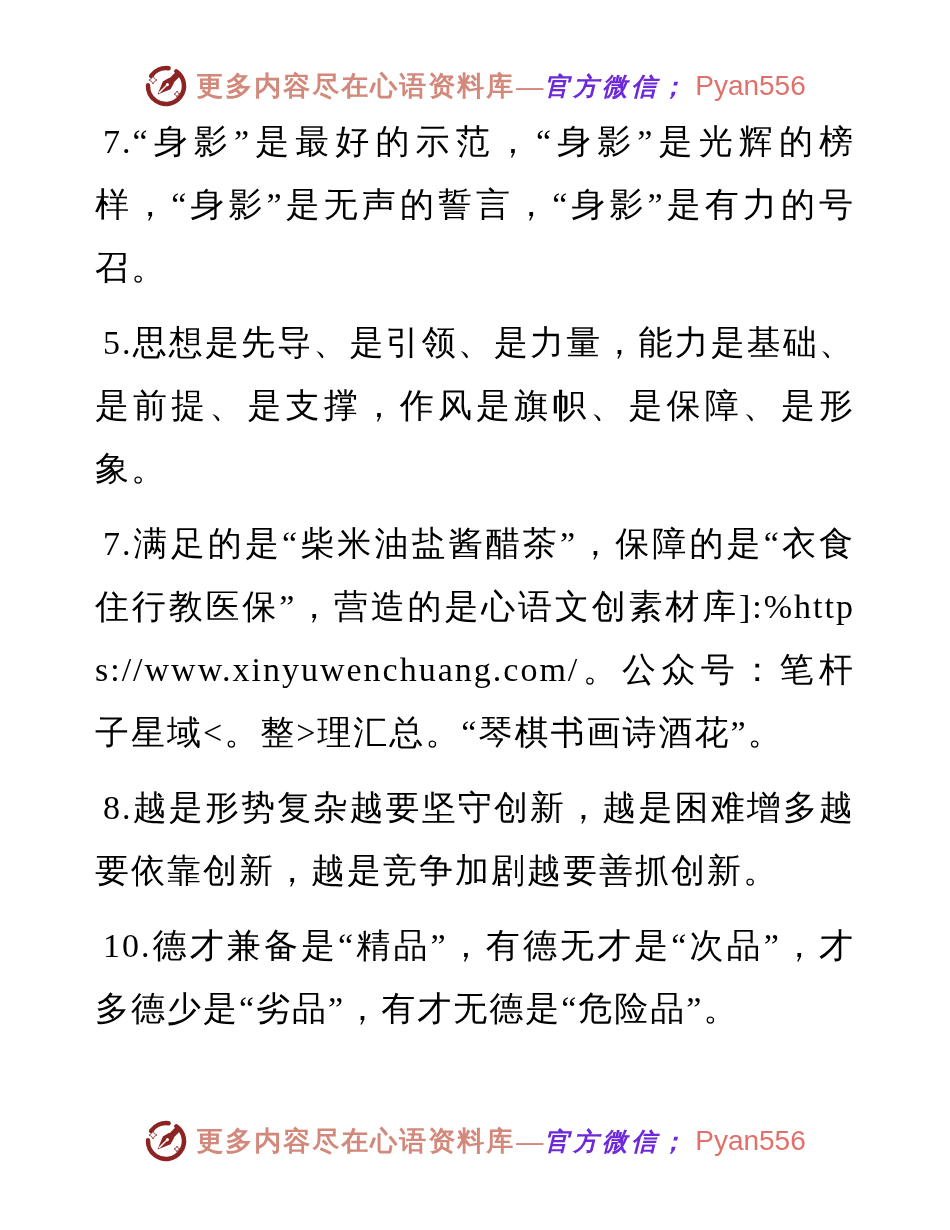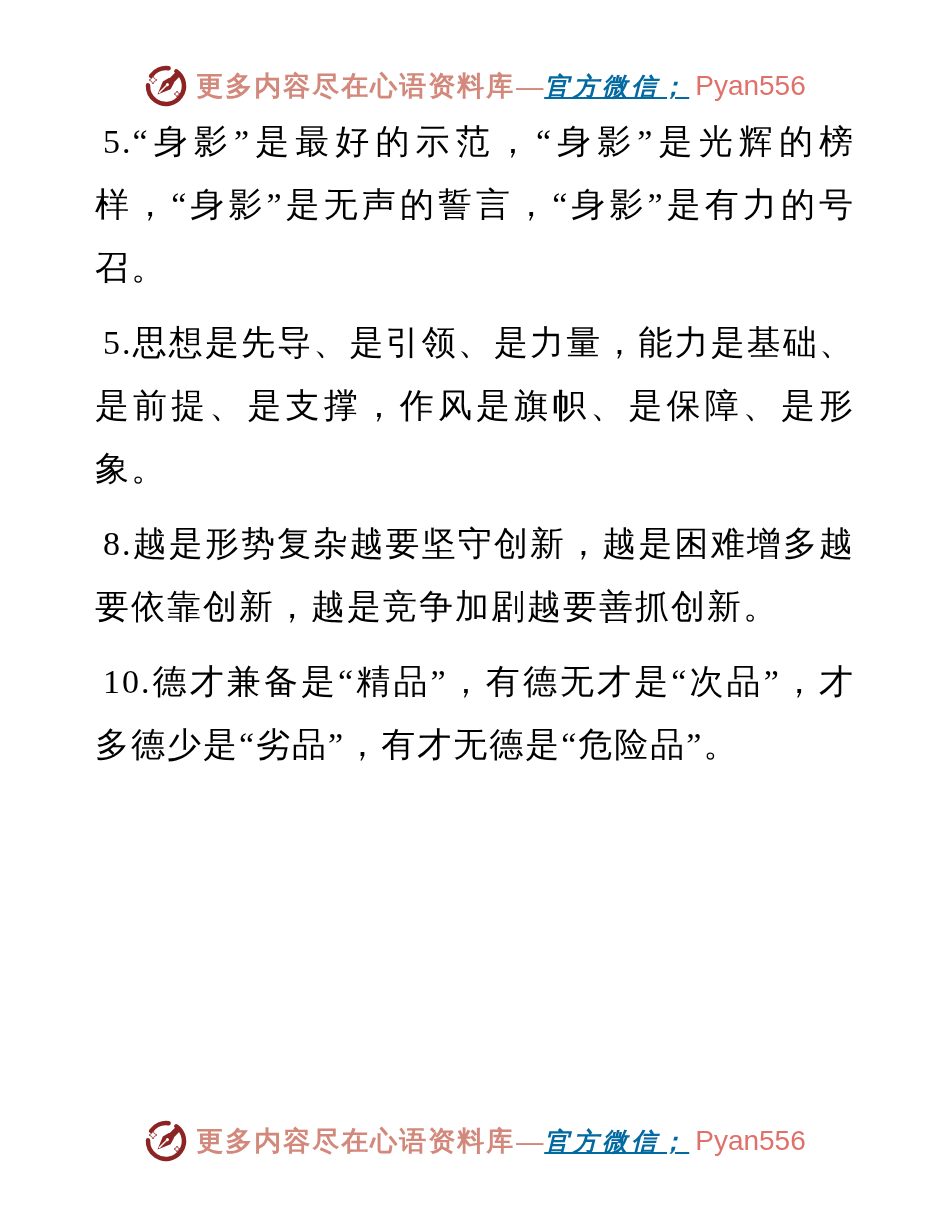--- a/index.html
+++ b/index.html
@@ -49,11 +49,10 @@
   }
   .wm-label {
     font-size: 25px;
-    color: #0369a1;
+    color: #6d28d9;
     font-style: italic;
     font-weight: 700;
     letter-spacing: 4px;
-    text-decoration: underline;
   }
   .wm-id {
     font-size: 28px;

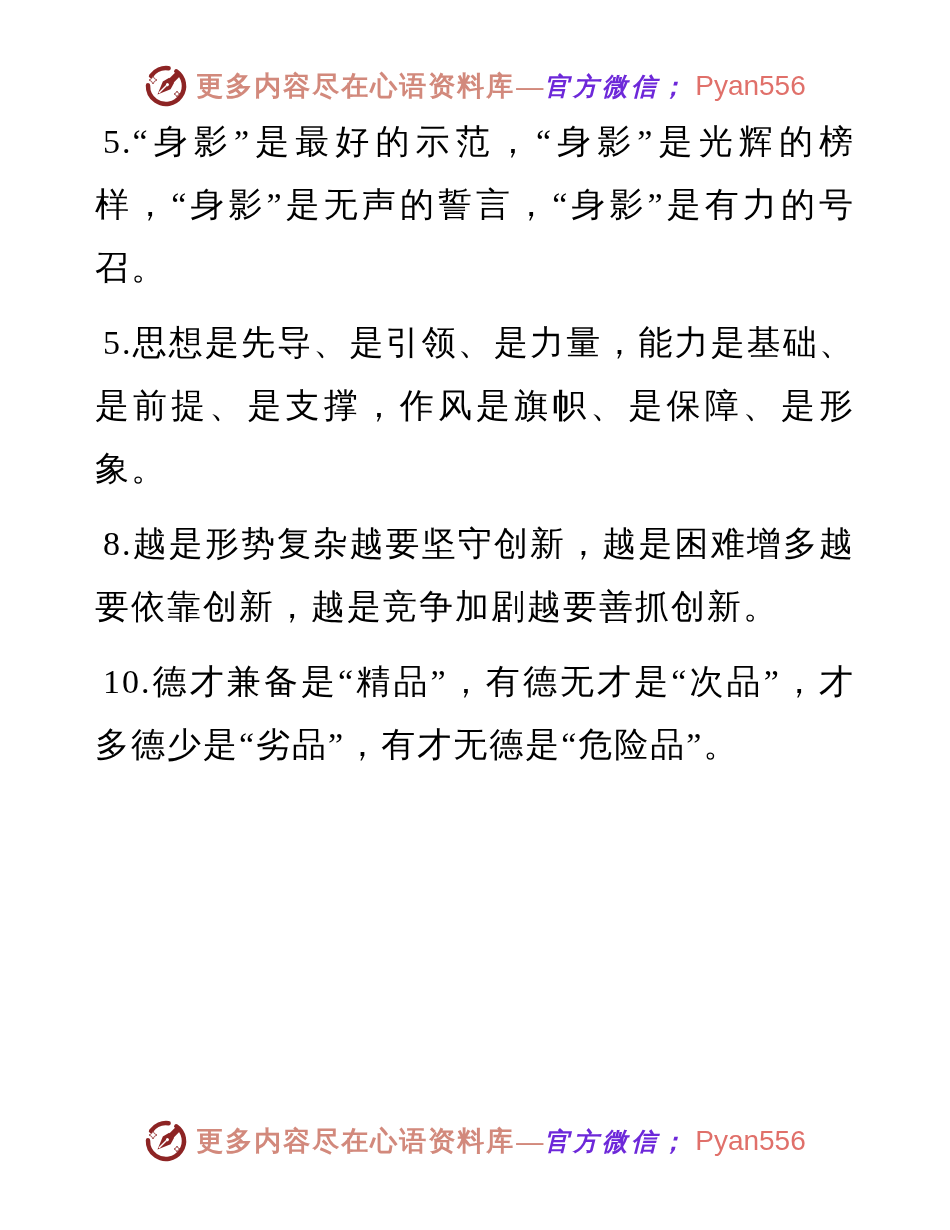--- a/index.html
+++ b/index.html
@@ -104,7 +104,7 @@
   </div>
 
   <main class="content">
-    <p class="para">5.“身影”是最好的示范，“身影”是光辉的榜样，“身影”是无声的誓言，“身影”是有力的号召。</p>
+    <p class="para">7.“身影”是最好的示范，“身影”是光辉的榜样，“身影”是无声的誓言，“身影”是有力的号召。</p>
     <p class="para">5.思想是先导、是引领、是力量，能力是基础、是前提、是支撑，作风是旗帜、是保障、是形象。</p>
     <p class="para">8.越是形势复杂越要坚守创新，越是困难增多越要依靠创新，越是竞争加剧越要善抓创新。</p>
     <p class="para">10.德才兼备是“精品”，有德无才是“次品”，才多德少是“劣品”，有才无德是“危险品”。</p>

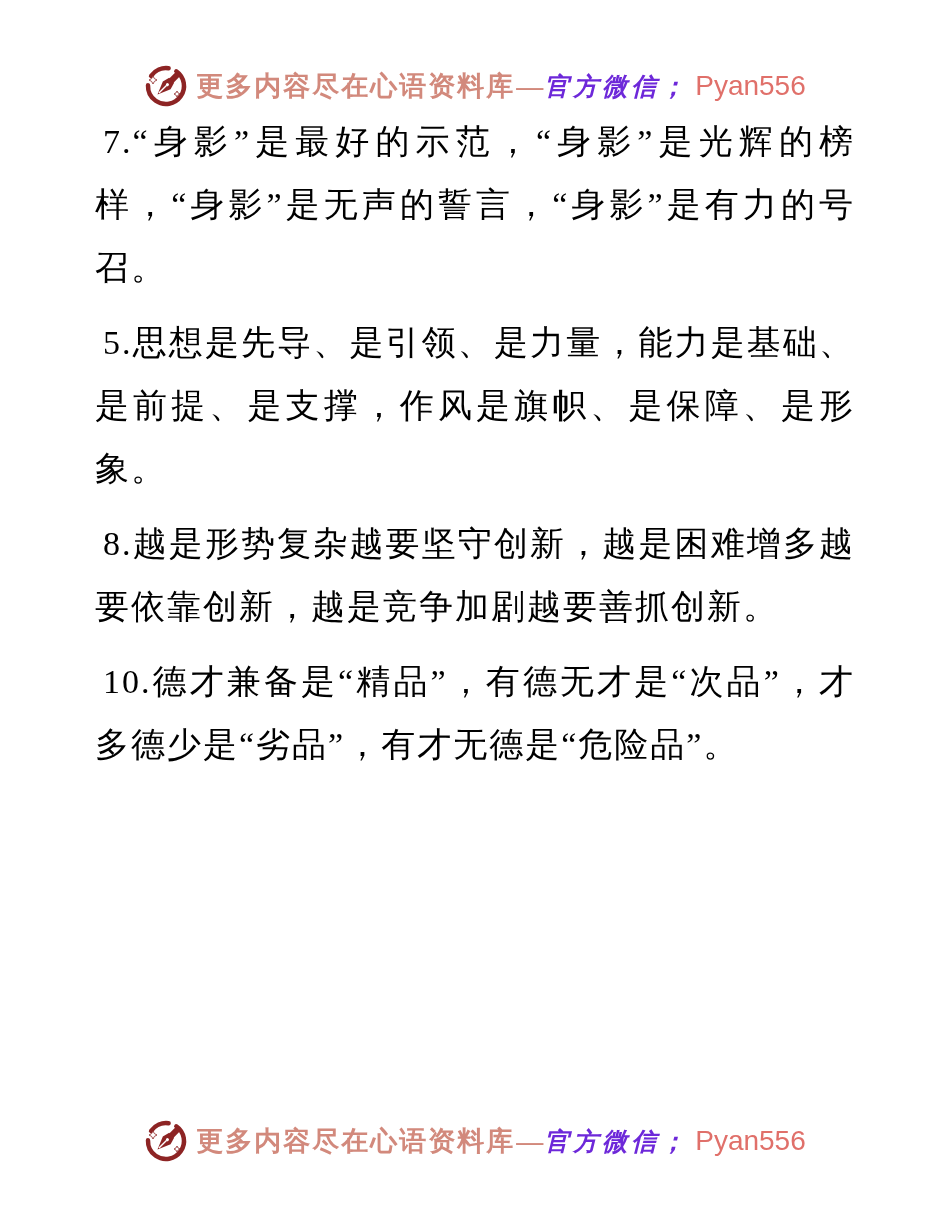--- a/index.html
+++ b/index.html
@@ -106,6 +106,7 @@
   <main class="content">
     <p class="para">7.“身影”是最好的示范，“身影”是光辉的榜样，“身影”是无声的誓言，“身影”是有力的号召。</p>
     <p class="para">5.思想是先导、是引领、是力量，能力是基础、是前提、是支撑，作风是旗帜、是保障、是形象。</p>
+    <p class="para">7.满足的是“柴米油盐酱醋茶”，保障的是“衣食住行教医保”，营造的是心语文创素材库]:%https://www.xinyuwenchuang.com/。公众号：笔杆子星域&lt;。整&gt;理汇总。“琴棋书画诗酒花”。</p>
     <p class="para">8.越是形势复杂越要坚守创新，越是困难增多越要依靠创新，越是竞争加剧越要善抓创新。</p>
     <p class="para">10.德才兼备是“精品”，有德无才是“次品”，才多德少是“劣品”，有才无德是“危险品”。</p>
   </main>

